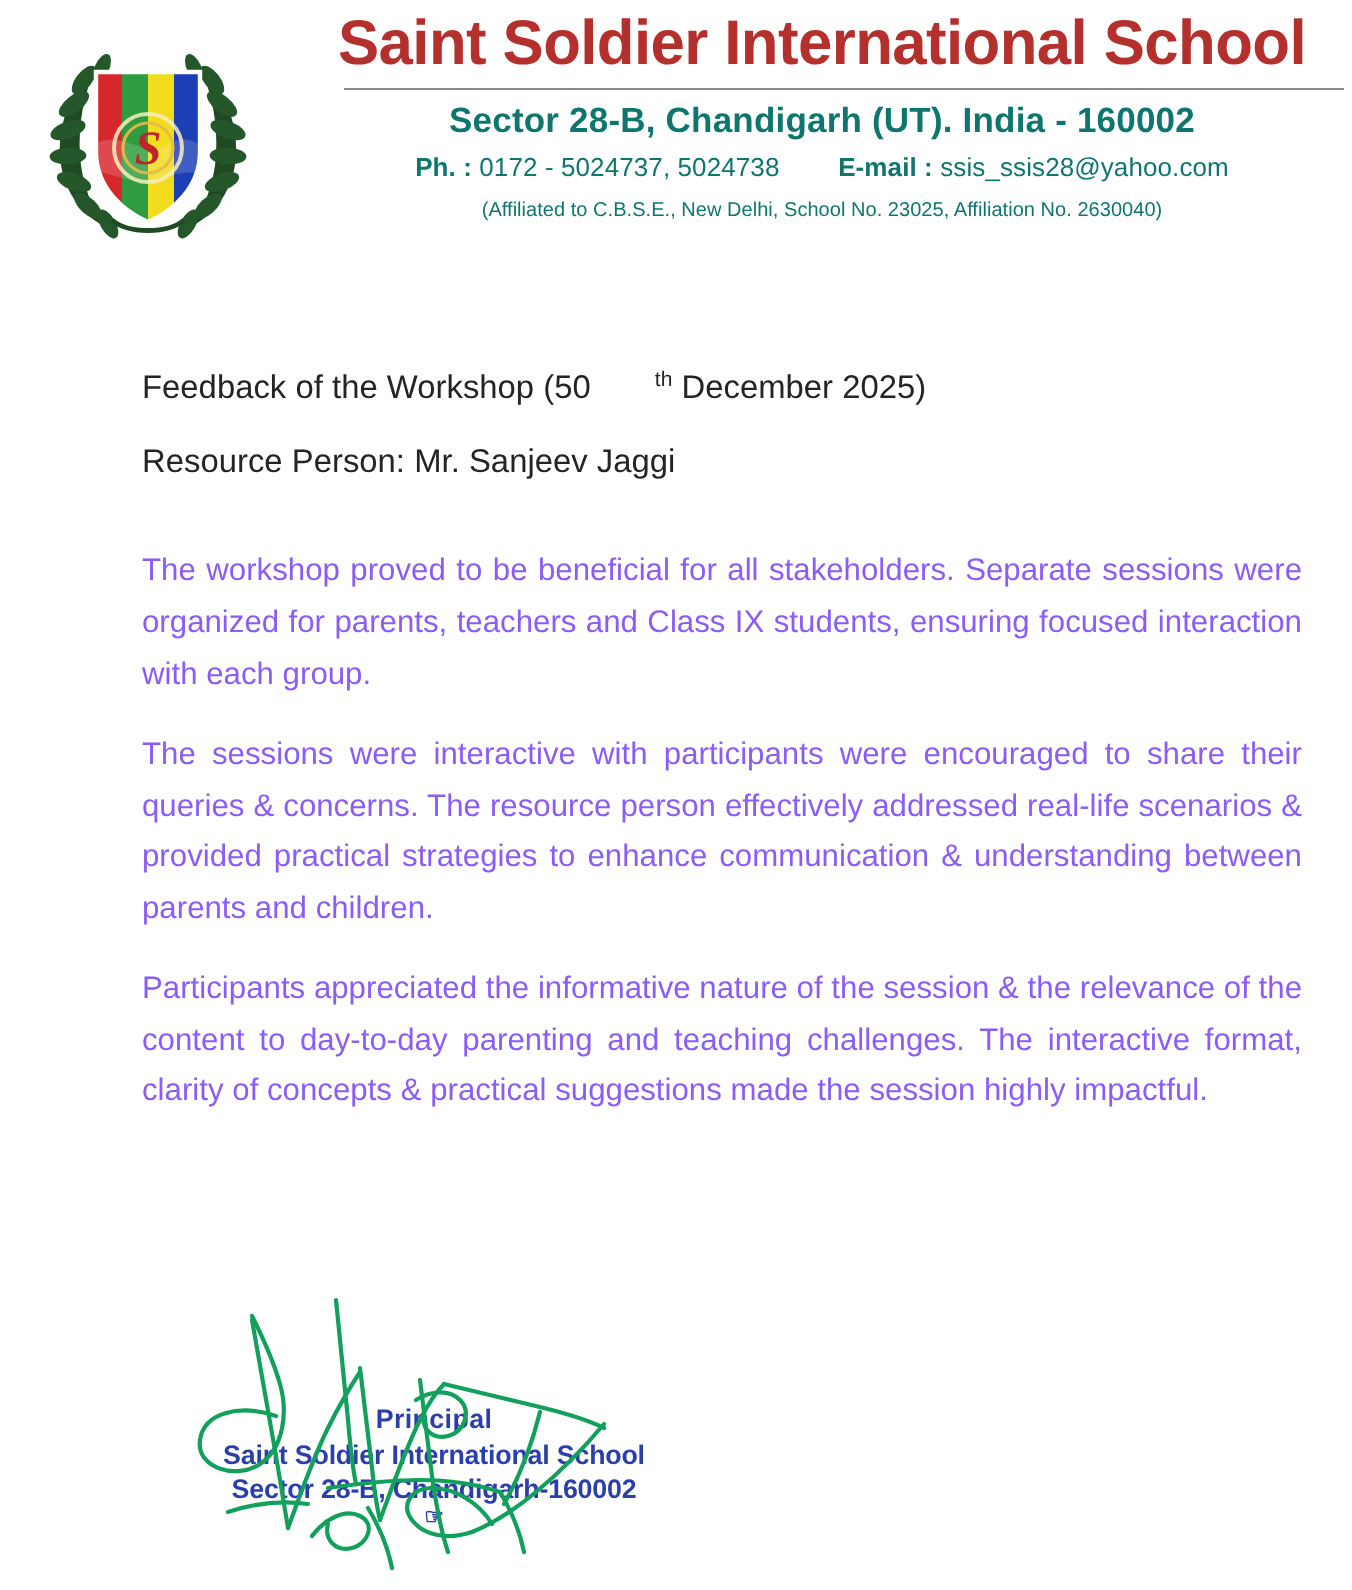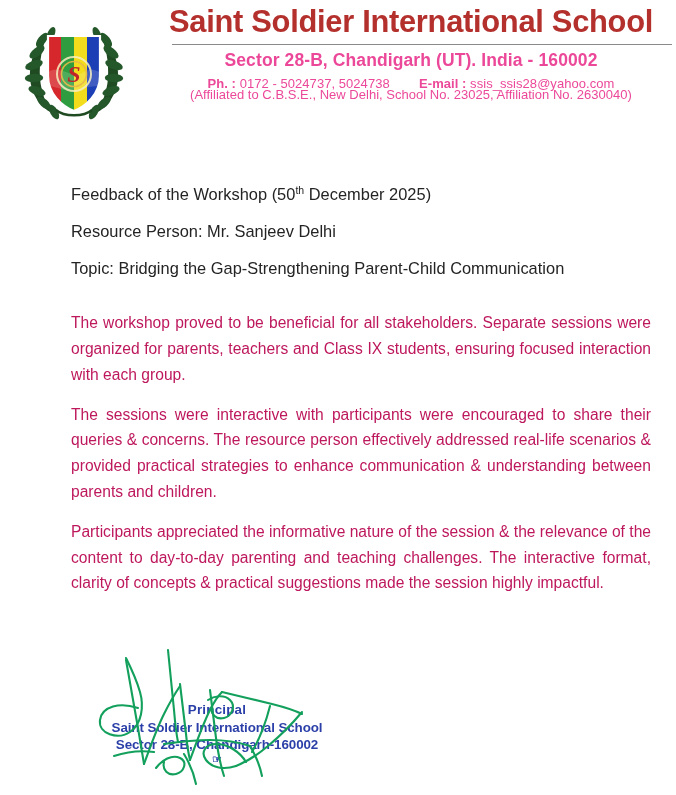--- a/index.html
+++ b/index.html
@@ -61,7 +61,7 @@
     left: 150px;
     width: 522px;
     text-align: center;
-    color: #ec4899;
+    color: #0f766e;
     white-space: nowrap;
   }
   .addr-1 {

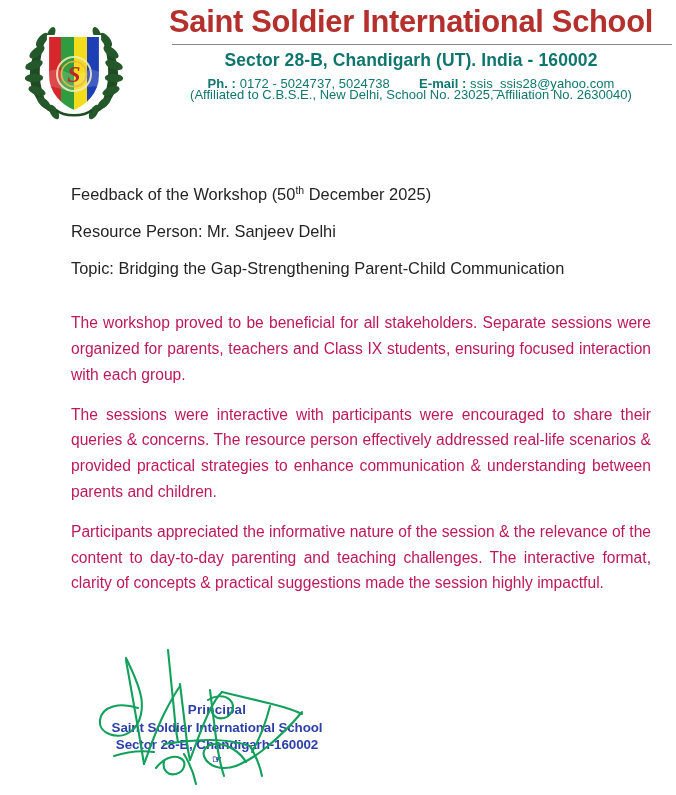--- a/index.html
+++ b/index.html
@@ -78,8 +78,8 @@
   .addr-2 b { font-weight: bold; }
   .addr-2 .gap { display: inline-block; width: 22px; }
   .addr-3 {
-    top: 87px;
-    font-size: 13px;
+    top: 100px;
+    font-size: 10px;
     letter-spacing: 0.02px;
   }
 

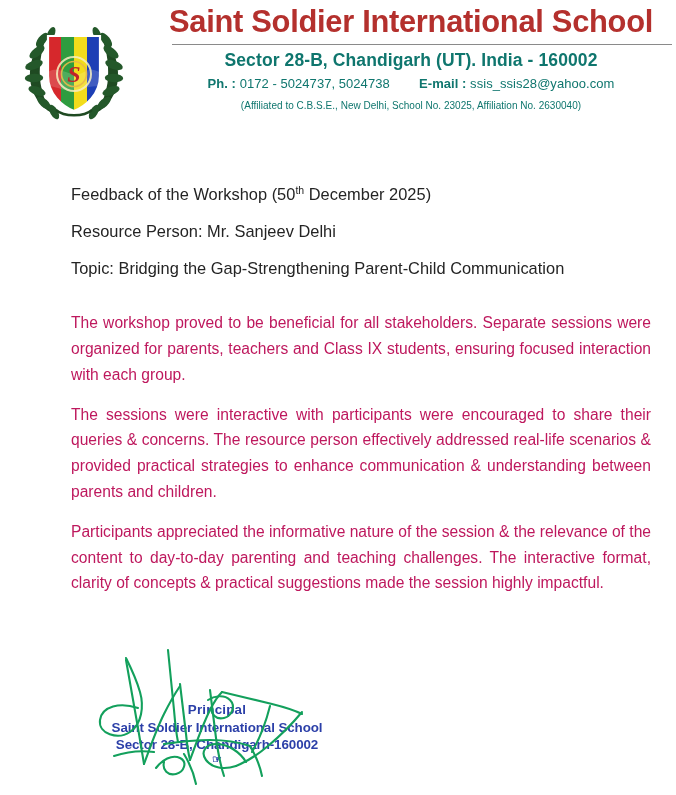--- a/index.html
+++ b/index.html
@@ -105,6 +105,7 @@
     font-size: 10.5px;
     vertical-align: super;
     line-height: 0;
+    margin-left: 32px;
   }
 
   .para-block { margin-top: 34px; }

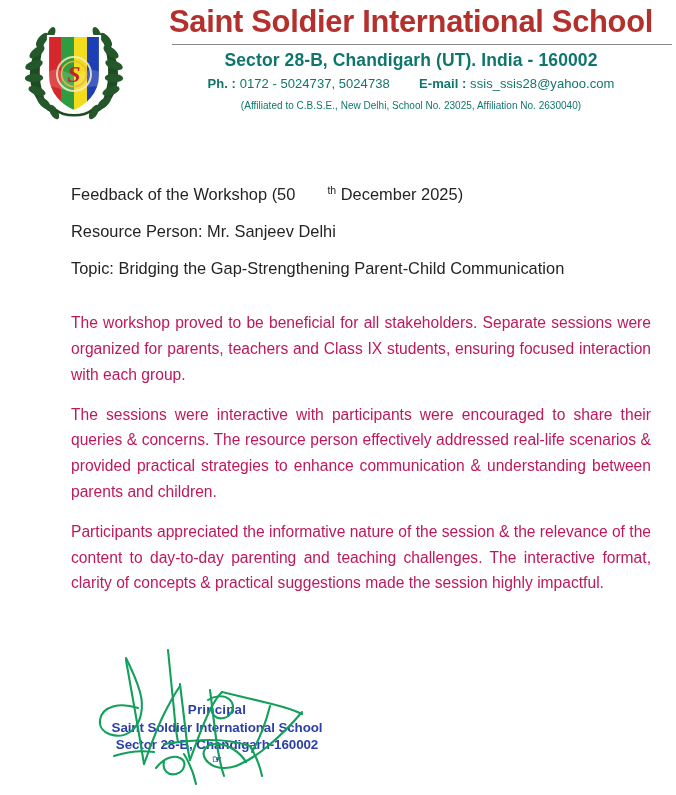--- a/index.html
+++ b/index.html
@@ -251,7 +251,7 @@
     <div class="meta-line">
       <span>Feedback of the Workshop (50</span><sup>th</sup><span> December 2025)</span>
     </div>
-    <div class="meta-line">Resource Person: Mr. Sanjeev Delhi</div>
+    <div class="meta-line">Resource Person: Mr. Sanjeev Jaggi</div>
     <div class="meta-line">Topic: Bridging the Gap-Strengthening Parent-Child Communication</div>
   </div>
 

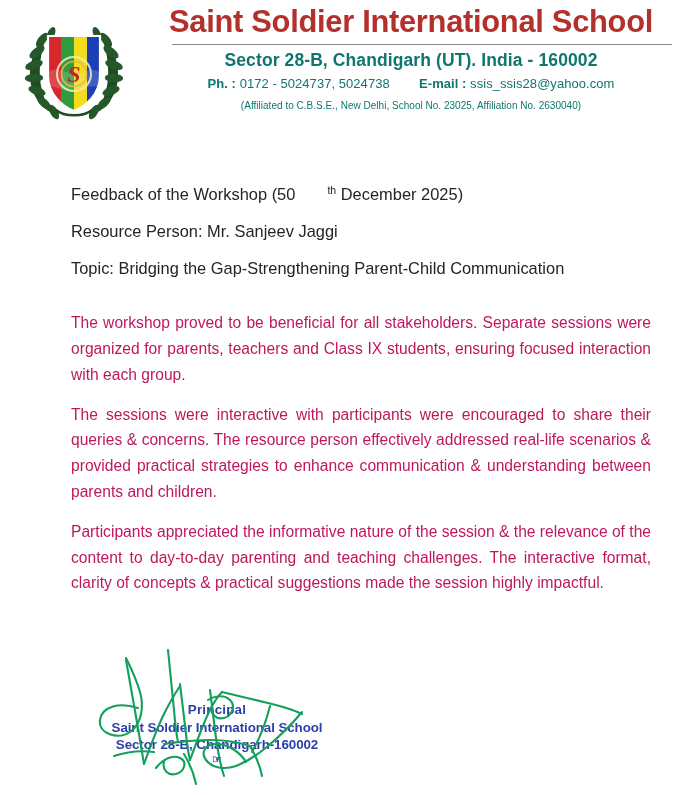--- a/index.html
+++ b/index.html
@@ -252,7 +252,6 @@
       <span>Feedback of the Workshop (50</span><sup>th</sup><span> December 2025)</span>
     </div>
     <div class="meta-line">Resource Person: Mr. Sanjeev Jaggi</div>
-    <div class="meta-line">Topic: Bridging the Gap-Strengthening Parent-Child Communication</div>
   </div>
 
   <div class="para-block">

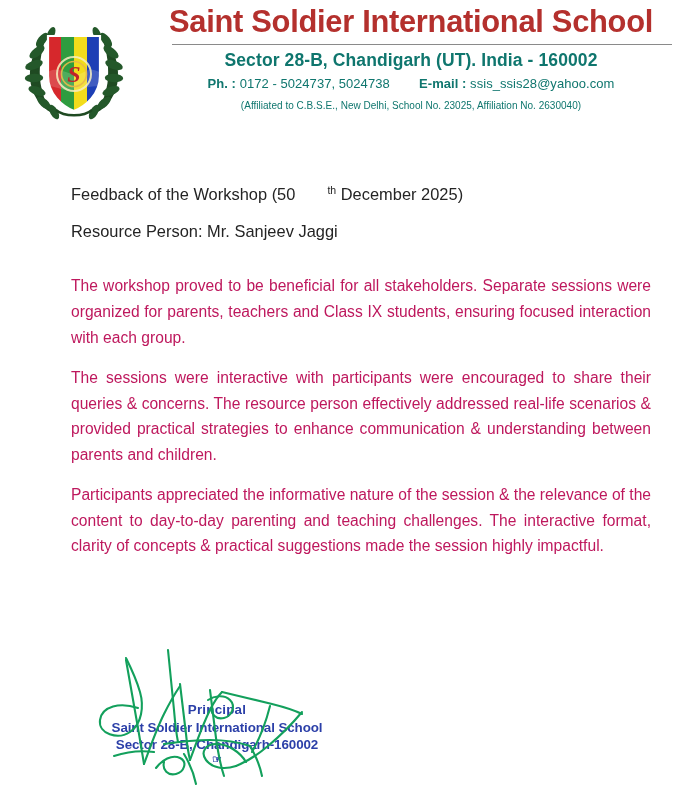--- a/index.html
+++ b/index.html
@@ -114,7 +114,7 @@
     font-size: 15.6px;
     line-height: 25.8px;
     text-align: justify;
-    color: #be185d;
+    color: #8b5cf6;
     margin: 0 0 14px 0;
     letter-spacing: 0.01px;
   }

